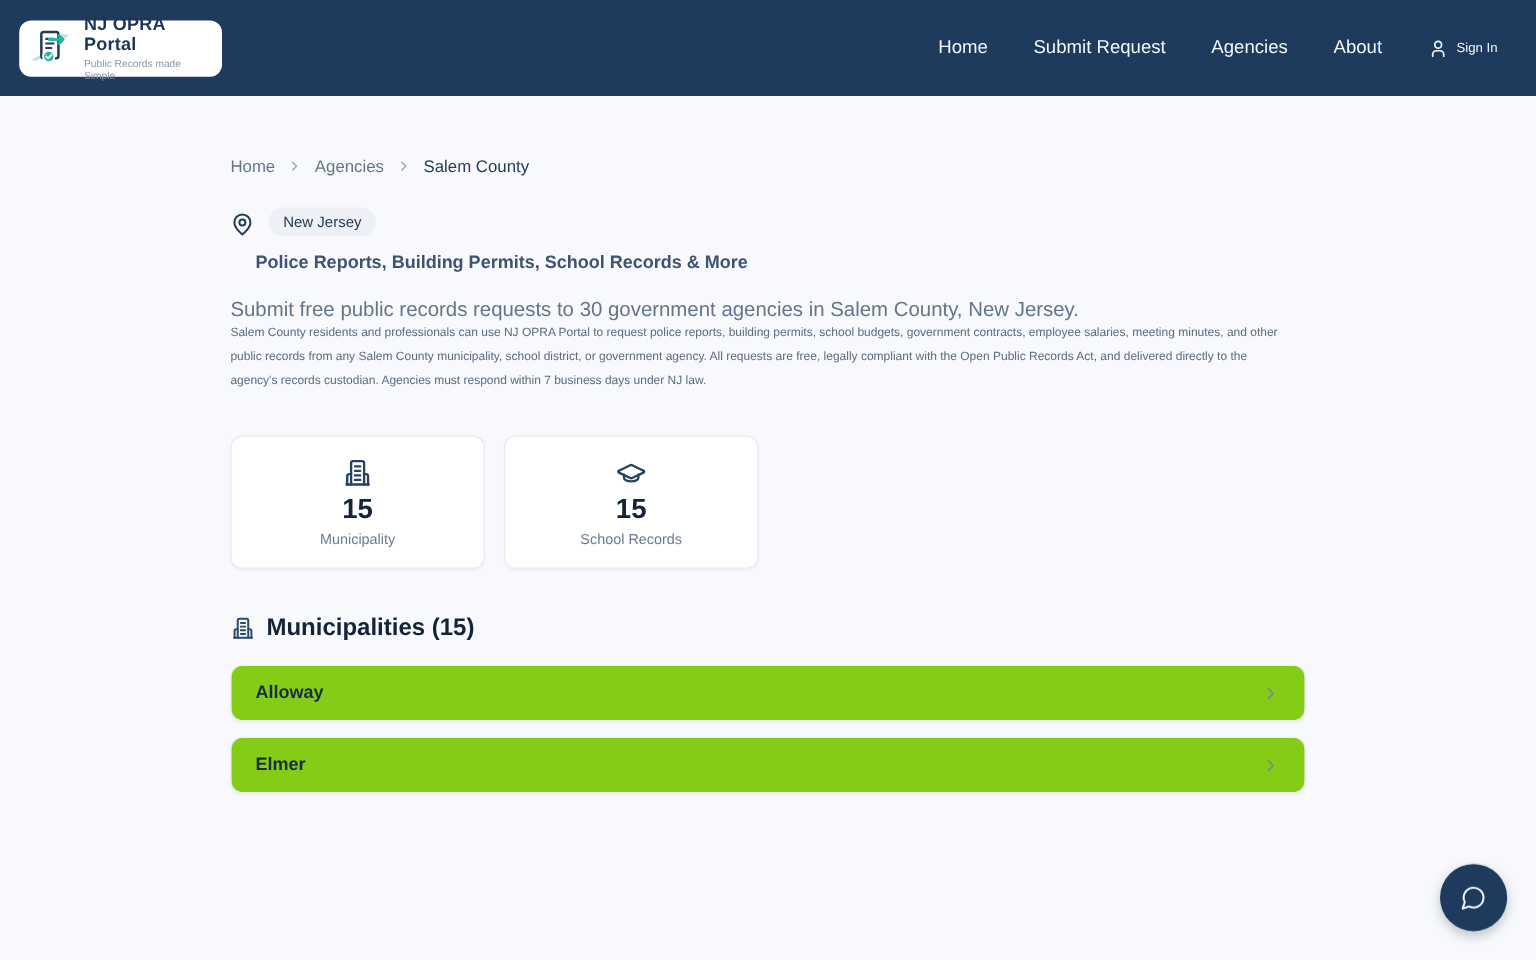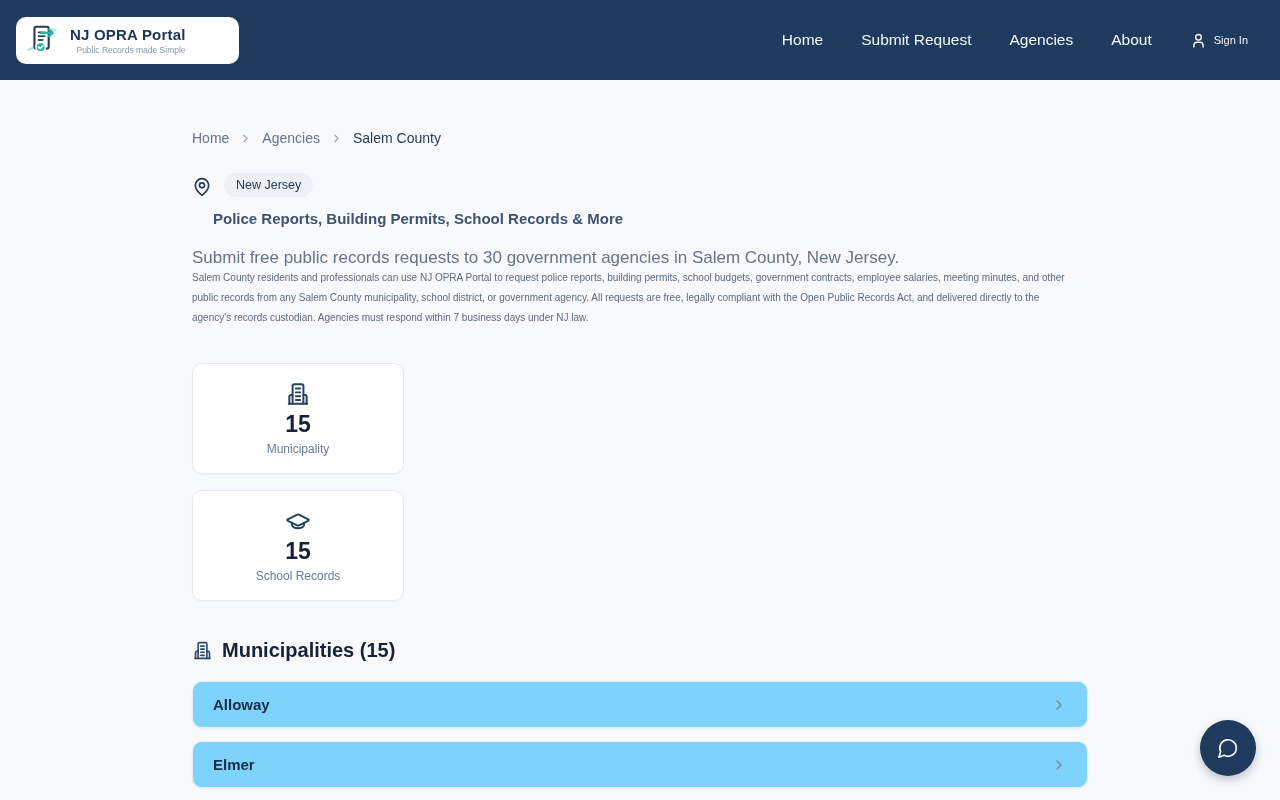--- a/index.html
+++ b/index.html
@@ -17,10 +17,9 @@
     padding:0 32px 0 16px;
   }
   .logo-card {
-    background:#ffffff; border-radius:10px; height:47px; width:223px;
+    background:#ffffff; border-radius:10px; height:47px; width:169px;
     display:flex; align-items:center; gap:8px; padding:0 12px 0 8px;
     cursor:pointer;
-    text-align:right;
   }
   .logo-text-title { color:#1d3557; font-weight:700; font-size:15px; letter-spacing:.2px; }
   .logo-text-tag { color:#8a97a6; font-size:8.5px; margin-top:2px; }

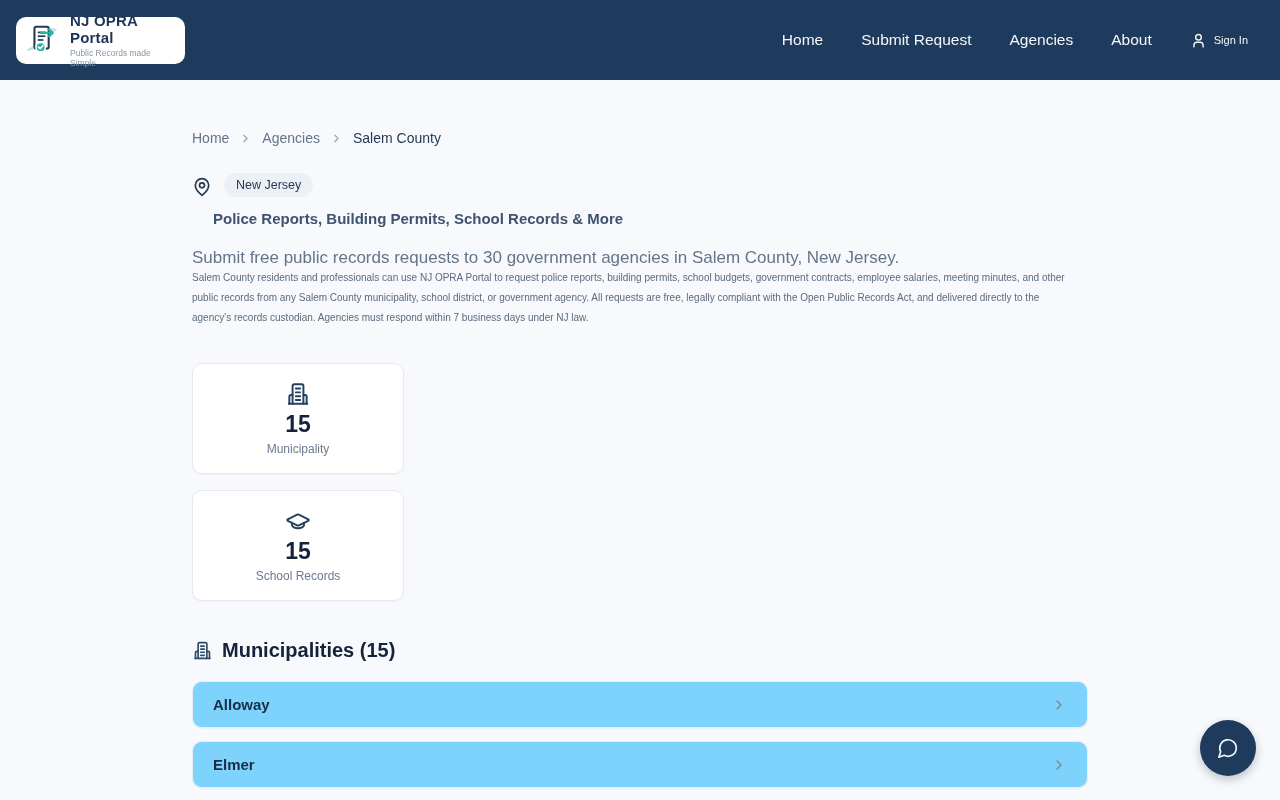--- a/index.html
+++ b/index.html
@@ -48,7 +48,7 @@
   .lead { margin-top:21px; font-size:17px; color:#64748b; }
   .description { font-size:10px; line-height:20px; color:#5b6b7e; max-width:880px; }
 
-  .stats-row { margin-top:35px; display:flex; gap:16px;flex-direction:column; }
+  .stats-row { margin-top:35px; display:flex; gap:16px; }
   .stat-card {
     width:212px; height:111px; background:#ffffff;
     border:1px solid #e6eaf0; border-radius:10px;

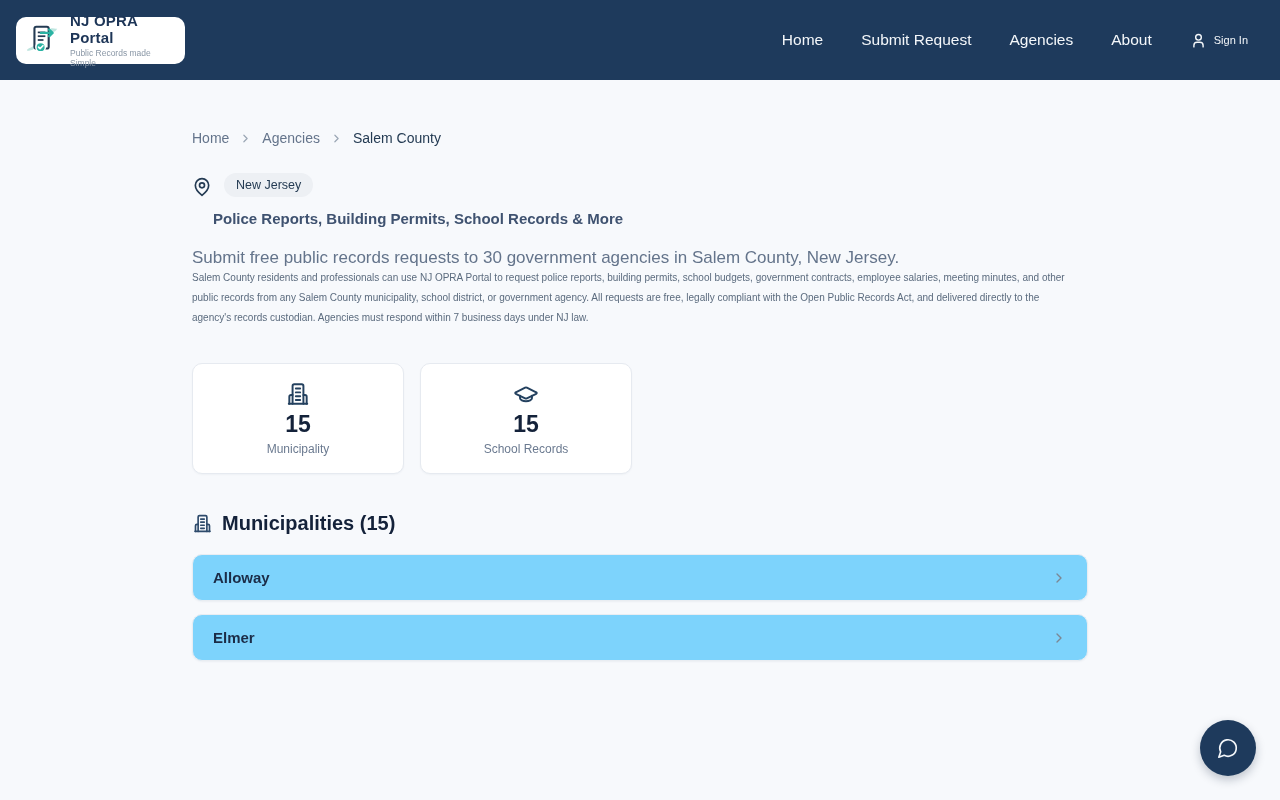--- a/index.html
+++ b/index.html
@@ -66,7 +66,7 @@
 
   .agency-list { margin-top:19px; display:flex; flex-direction:column; gap:13px; }
   .agency-item {
-    height:47px; background:#7dd3fc;
+    height:47px; background:#84cc16;
     border:1px solid #e9edf2; border-radius:10px;
     box-shadow:0 1px 2px rgba(23,43,77,.05);
     display:flex; align-items:center; justify-content:space-between;

